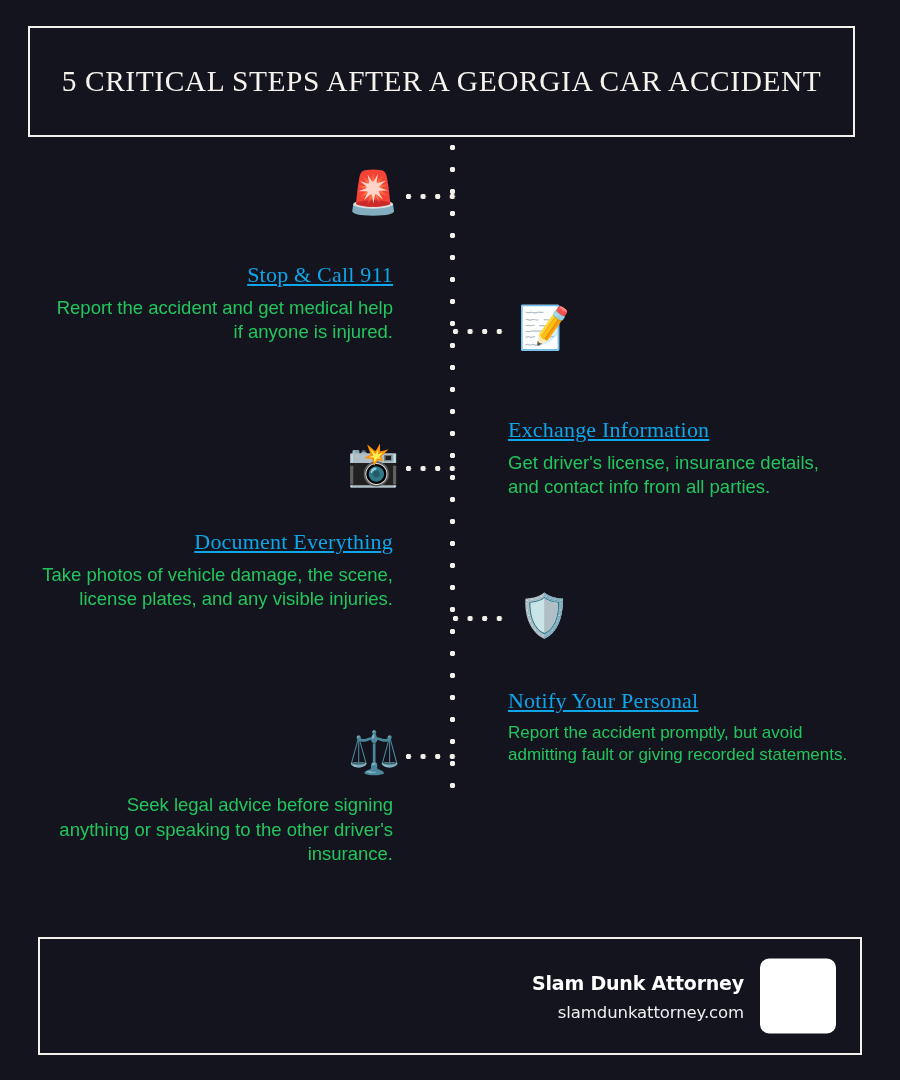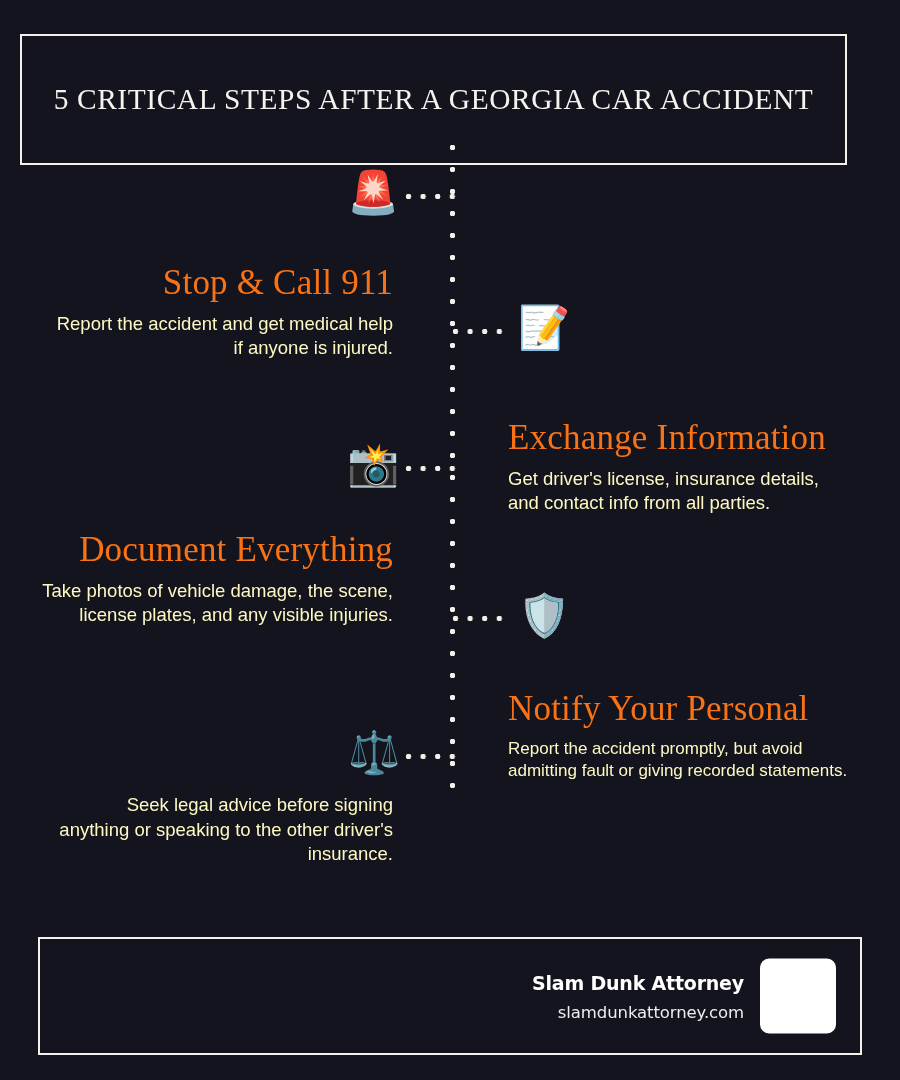--- a/index.html
+++ b/index.html
@@ -26,16 +26,15 @@
   
   .header-box {
     position: absolute;
-    left: 20px;
+    left: 28px;
     top: 26px;
     width: 827px;
-    height: 131px;
+    height: 111px;
     border: 2px solid #f4f1ec;
     box-sizing: border-box;
     display: flex;
     align-items: center;
     justify-content: center;
-    margin-top: 8px;
   }
   .header-title {
     font-family: "Liberation Serif", "DejaVu Serif", serif;

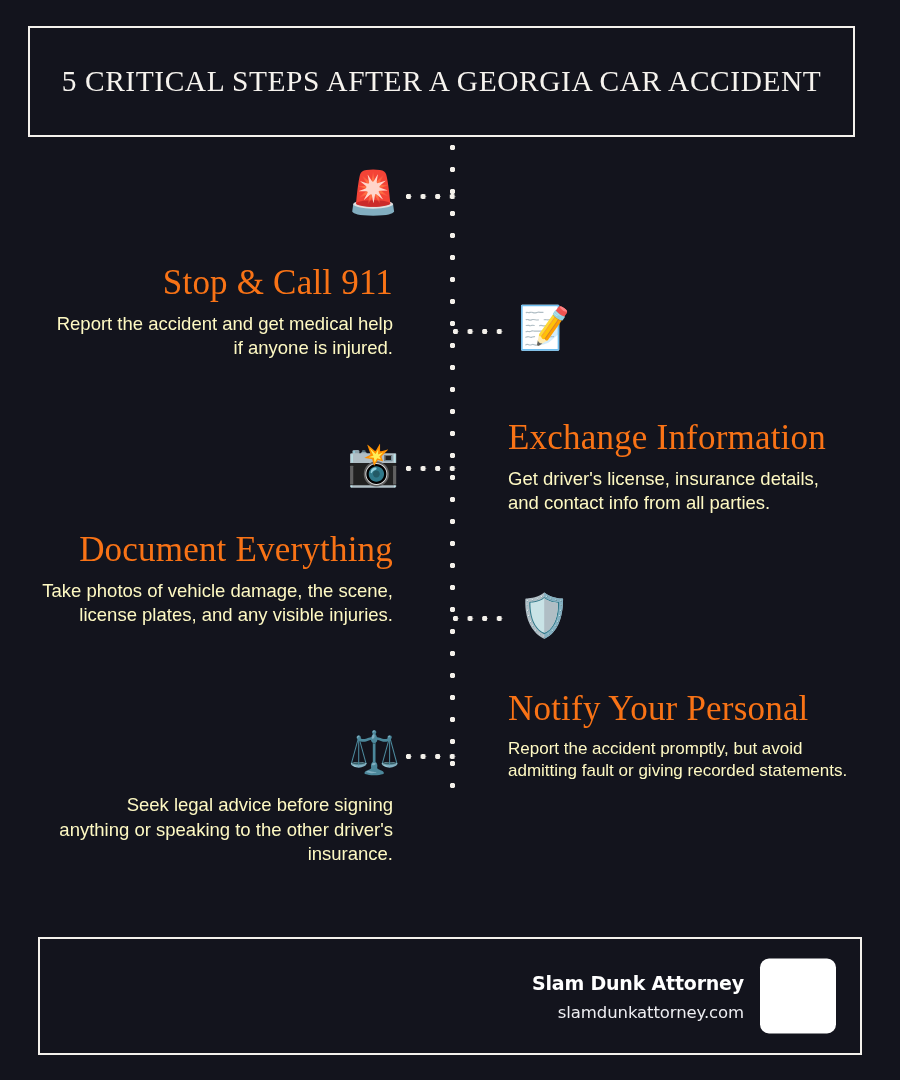--- a/index.html
+++ b/index.html
@@ -82,12 +82,13 @@
 
   .step-heading {
     font-family: "Liberation Serif", "DejaVu Serif", serif;
-    font-size: 35px;
-    color: #f97316;
+    font-size: 22px;
+    color: #0ea5e9;
     line-height: 1.22;
     margin: 0 0 7px 0;
     font-weight: normal;
     letter-spacing: 0.2px;
+    text-decoration: underline;
   }
 
   .step-body {

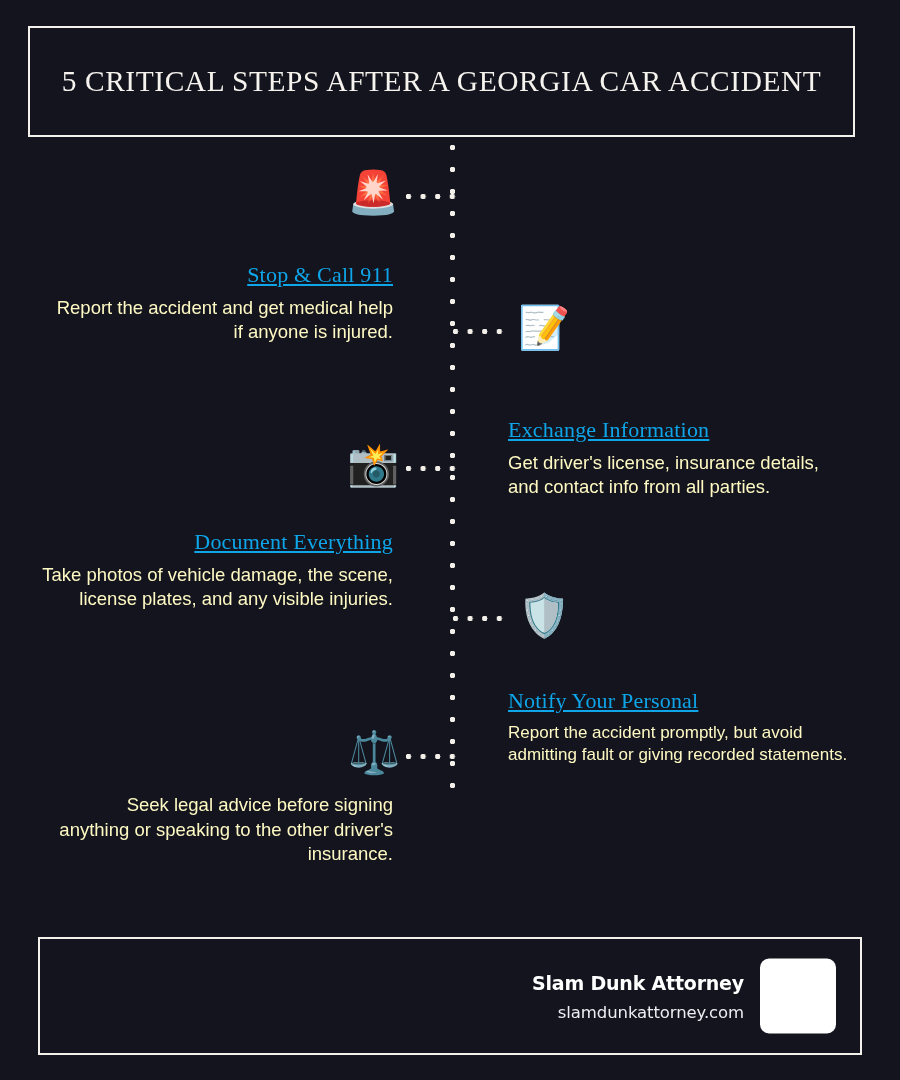--- a/index.html
+++ b/index.html
@@ -95,7 +95,7 @@
     font-family: "Liberation Sans", sans-serif;
     font-size: 18.5px;
     line-height: 1.33;
-    color: #fef9c3;
+    color: #22c55e;
     margin: 0;
     font-weight: 300;
   }

